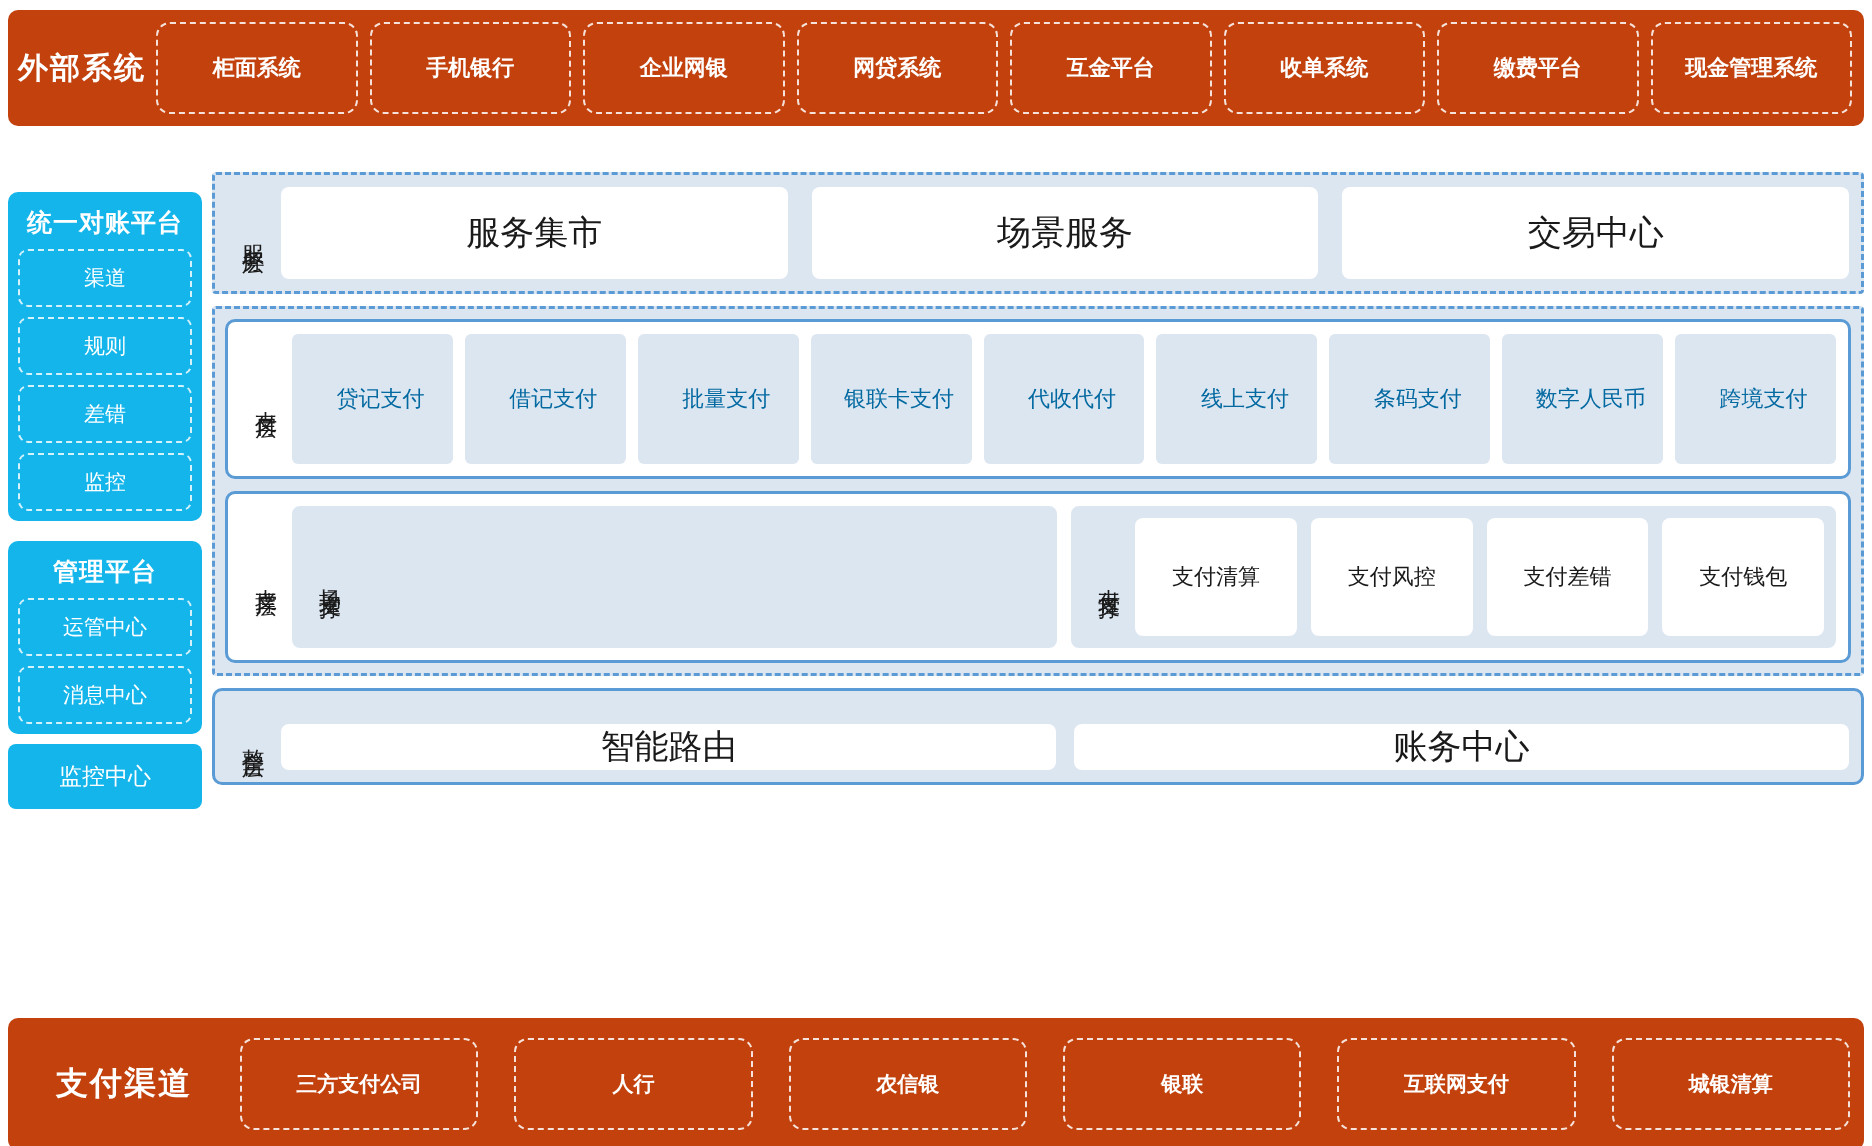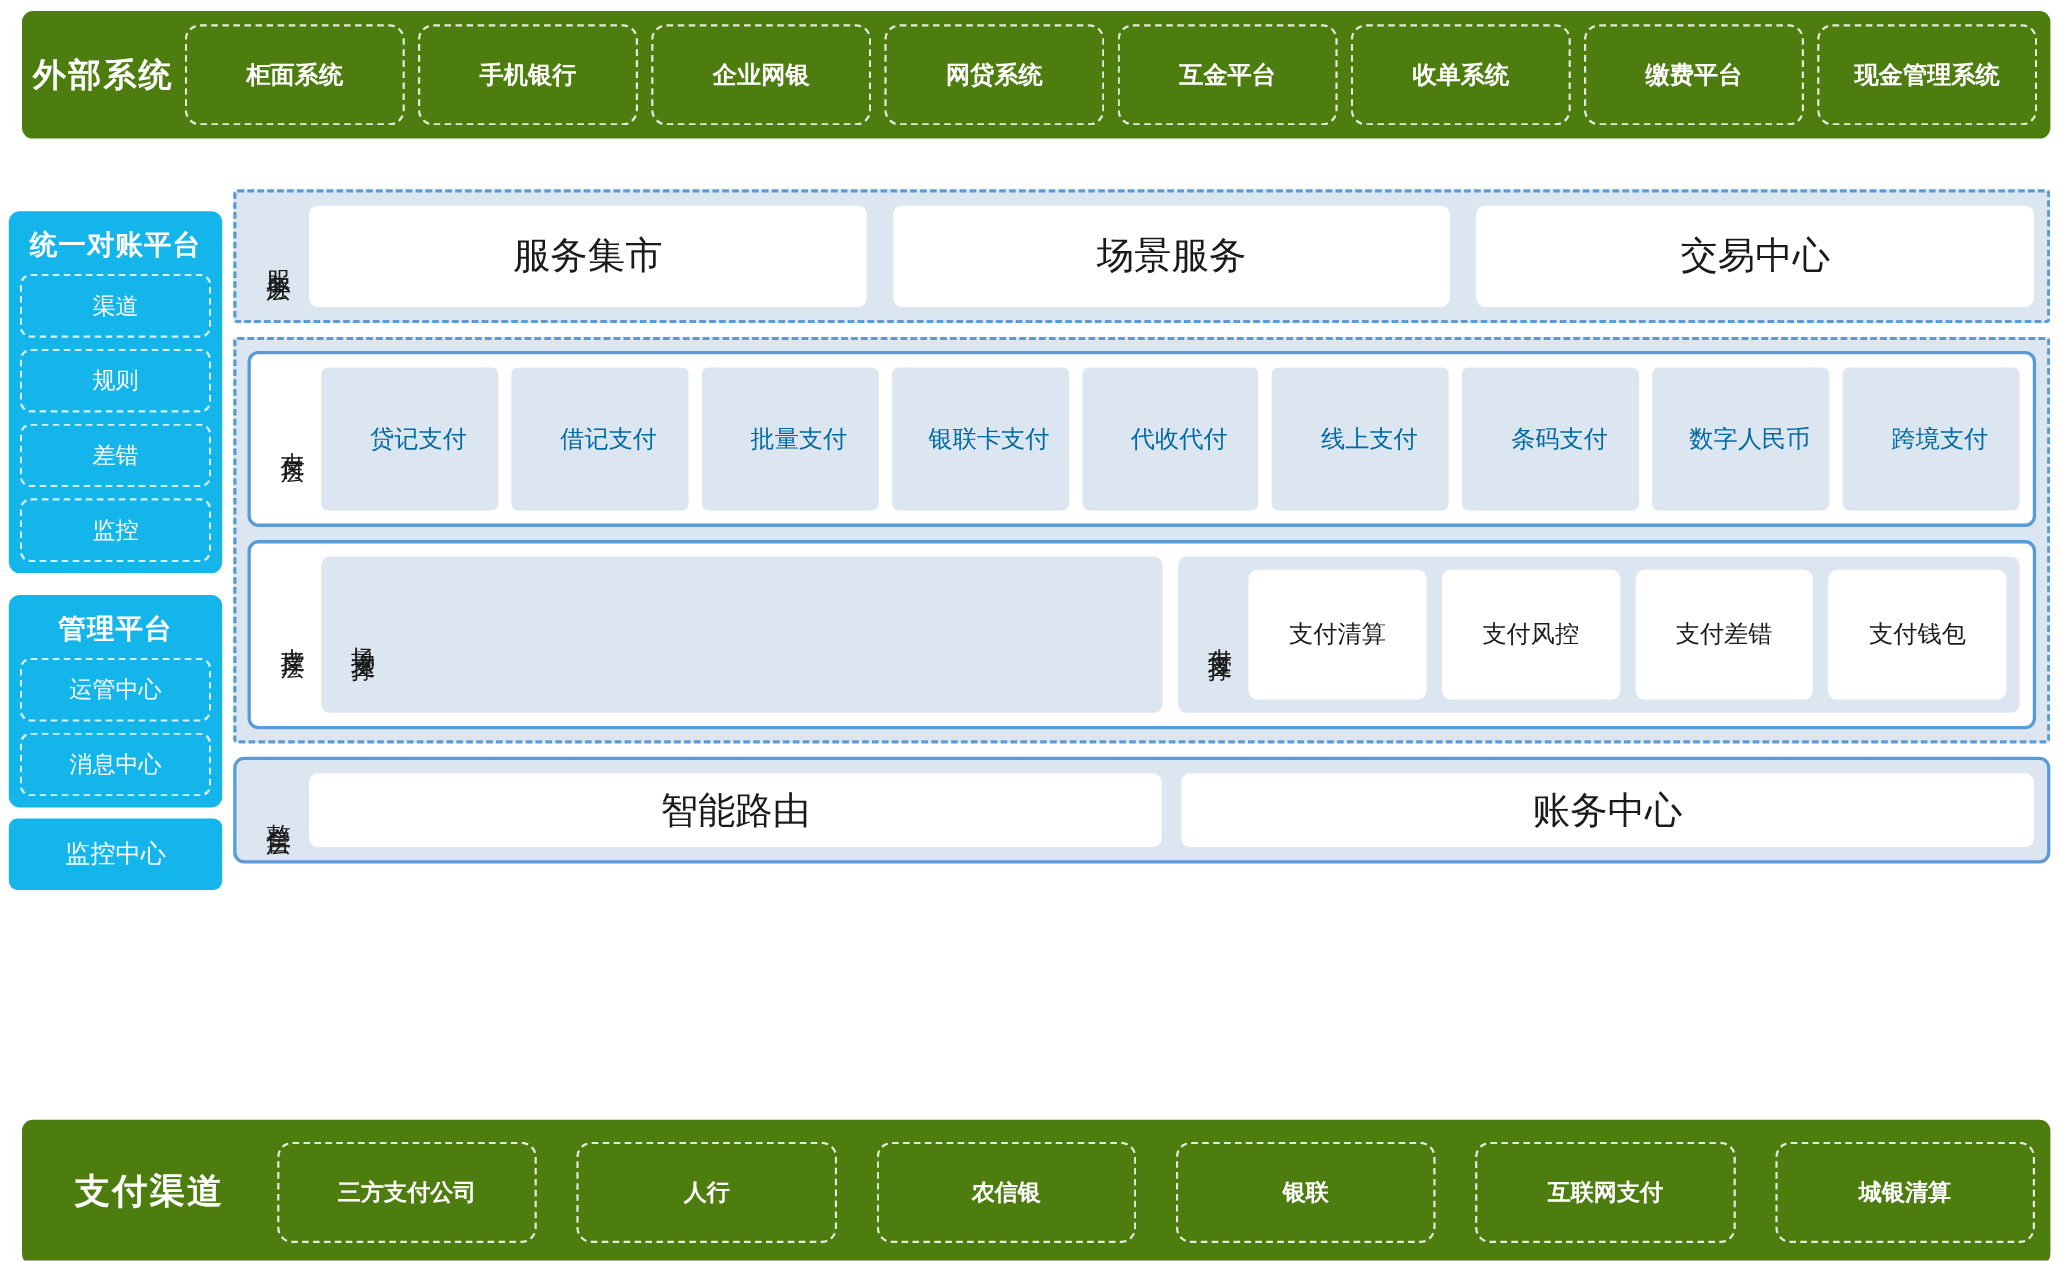--- a/index.html
+++ b/index.html
@@ -13,8 +13,8 @@
 
   
   .cyan-bar {
-    position: absolute; left: 20px; right: 8px;
-    background: #4d7c0f;
+    position: absolute; left: 8px; right: 8px;
+    background: #c2410c;
     border-radius: 10px;
     display: flex; align-items: center;
   }

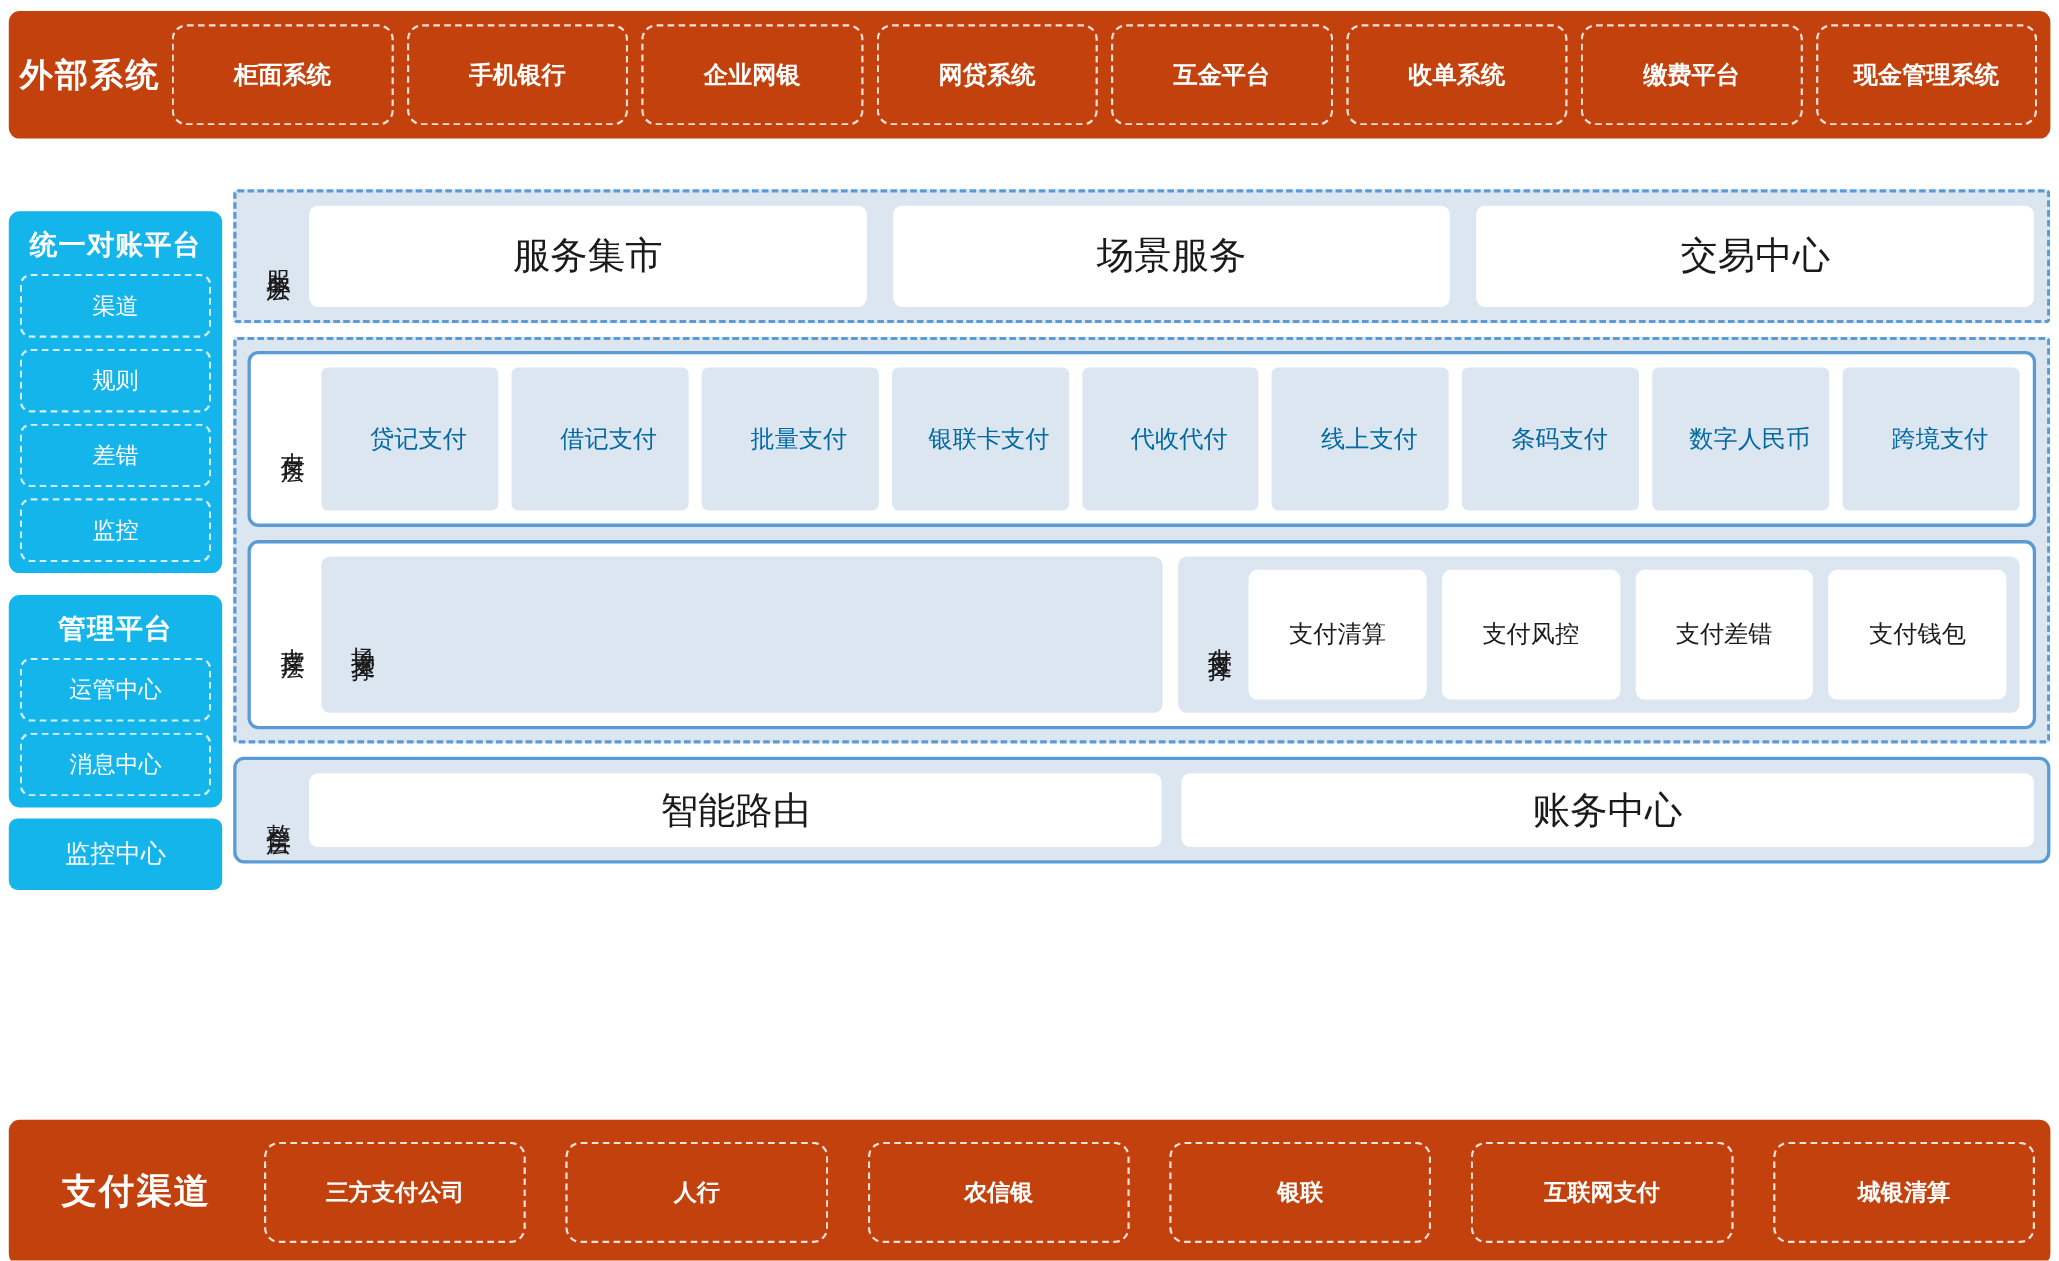--- a/index.html
+++ b/index.html
@@ -166,7 +166,7 @@
     padding: 12px;
   }
   #integration-layer .vlabel { width: 54px; font-size: 23px; }
-  #integration-layer .cards { display: flex; flex: 1 1 auto; gap: 18px; height: 67px; }
+  #integration-layer .cards { display: flex; flex: 1 1 auto; gap: 18px; height: 67px; align-items: flex-end; }
 </style>
 </head>
 <body>

